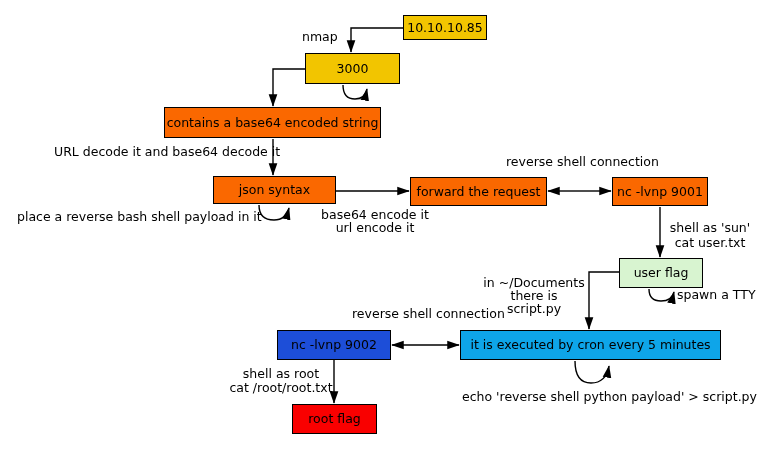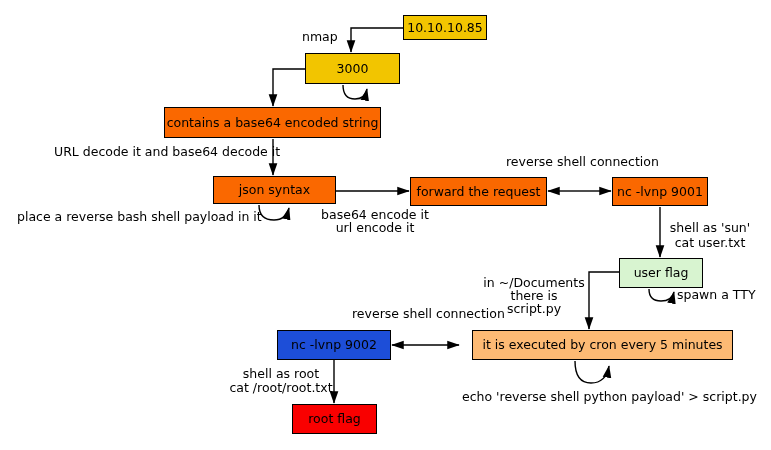--- a/index.html
+++ b/index.html
@@ -86,7 +86,7 @@
     <span>user flag</span>
   </div>
 
-  <div class="node" style="left: 472px; top: 330px; width: 261px; height: 30px; background-color: #fdba74;">
+  <div class="node" style="left: 460px; top: 330px; width: 261px; height: 30px; background-color: #0ea5e9;">
     <span>it is executed by cron every 5 minutes</span>
   </div>
 

